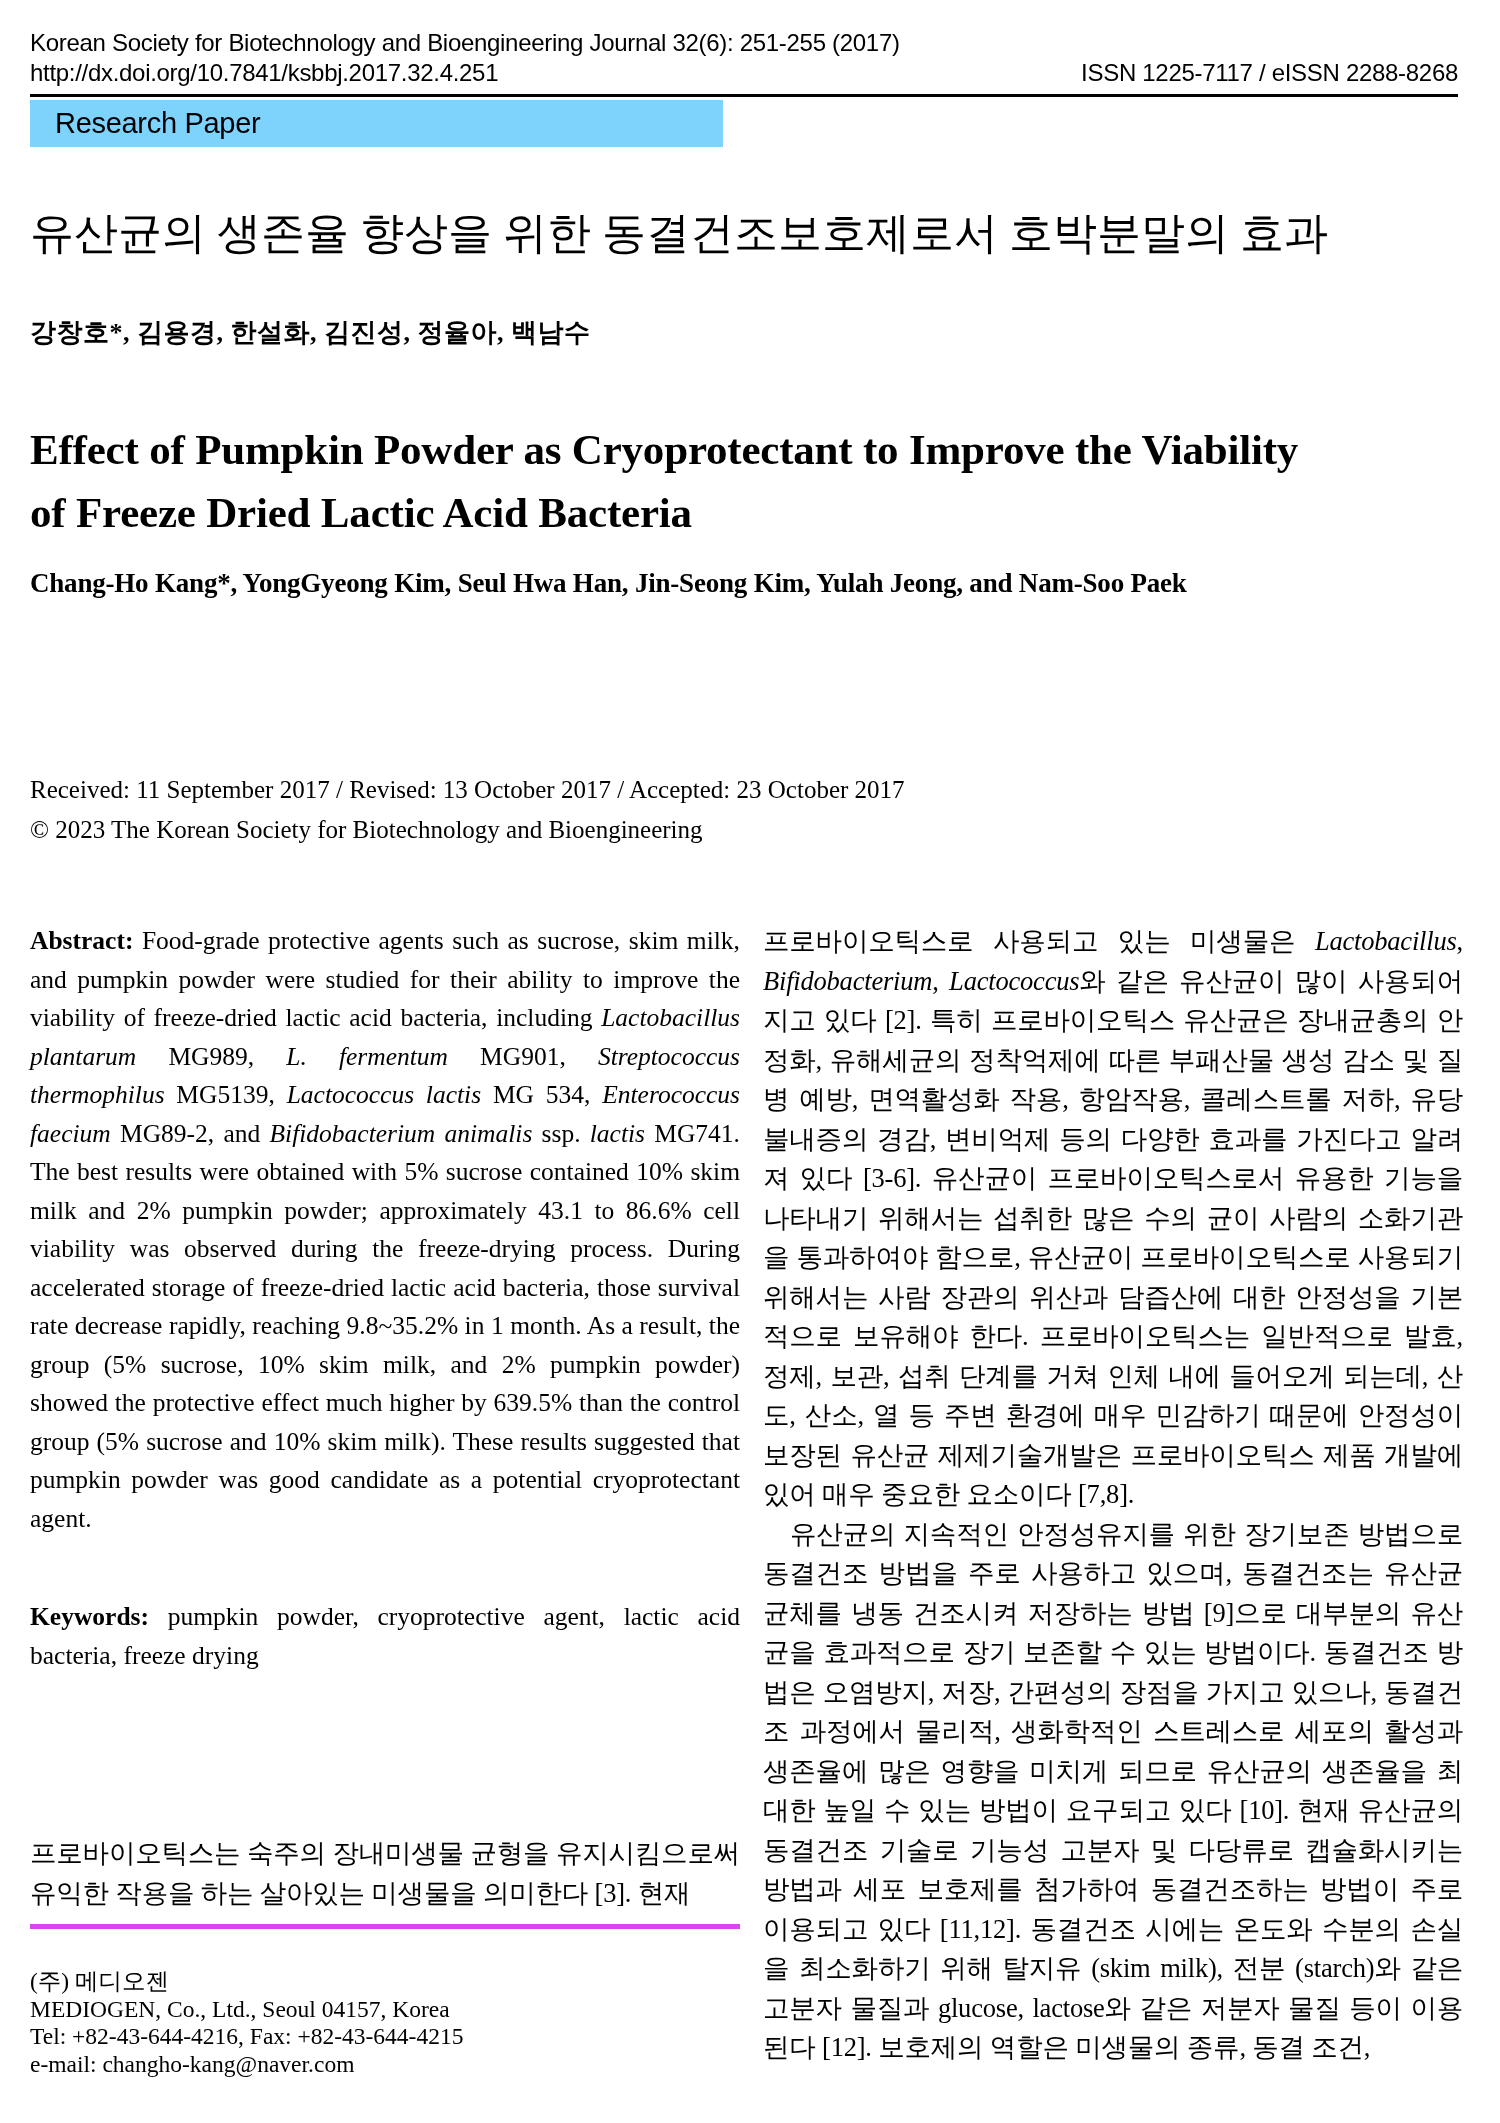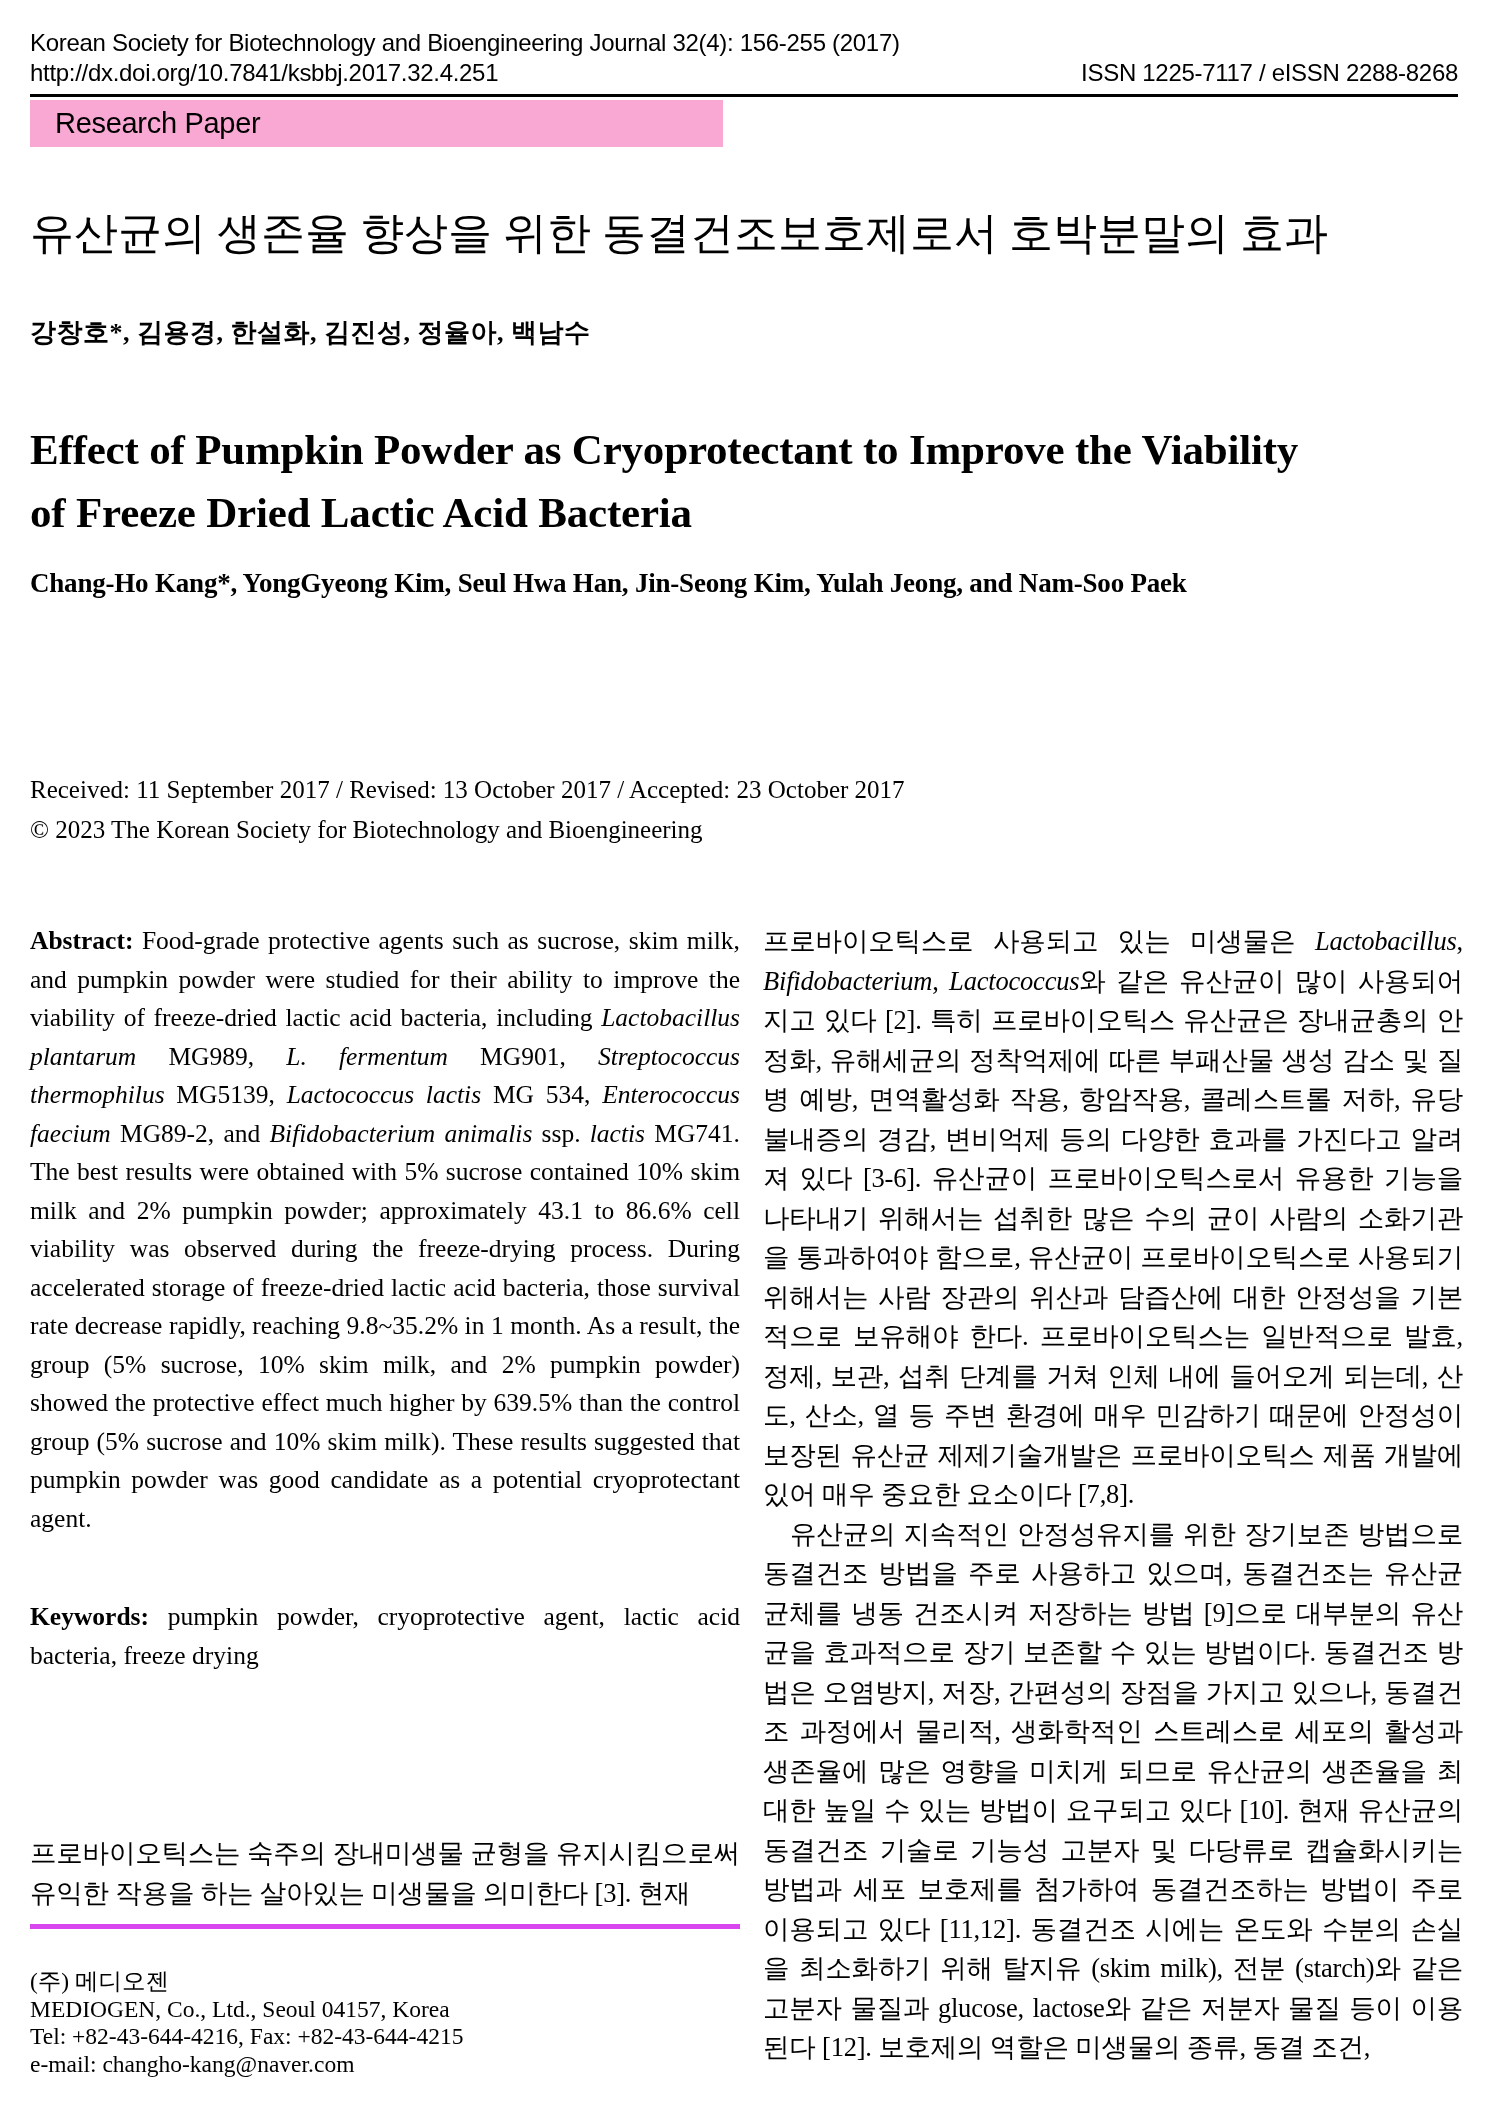--- a/index.html
+++ b/index.html
@@ -91,7 +91,7 @@
 
   <div class="header">
     <div>
-      <span class="hl">Korean Society for Biotechnology and Bioengineering Journal 32(4): 156-255 (2017)</span>
+      <span class="hl">Korean Society for Biotechnology and Bioengineering Journal 32(6): 251-255 (2017)</span>
       <span class="hl">http://dx.doi.org/10.7841/ksbbj.2017.32.4.251</span>
     </div>
     <div>ISSN 1225-7117 / eISSN 2288-8268</div>

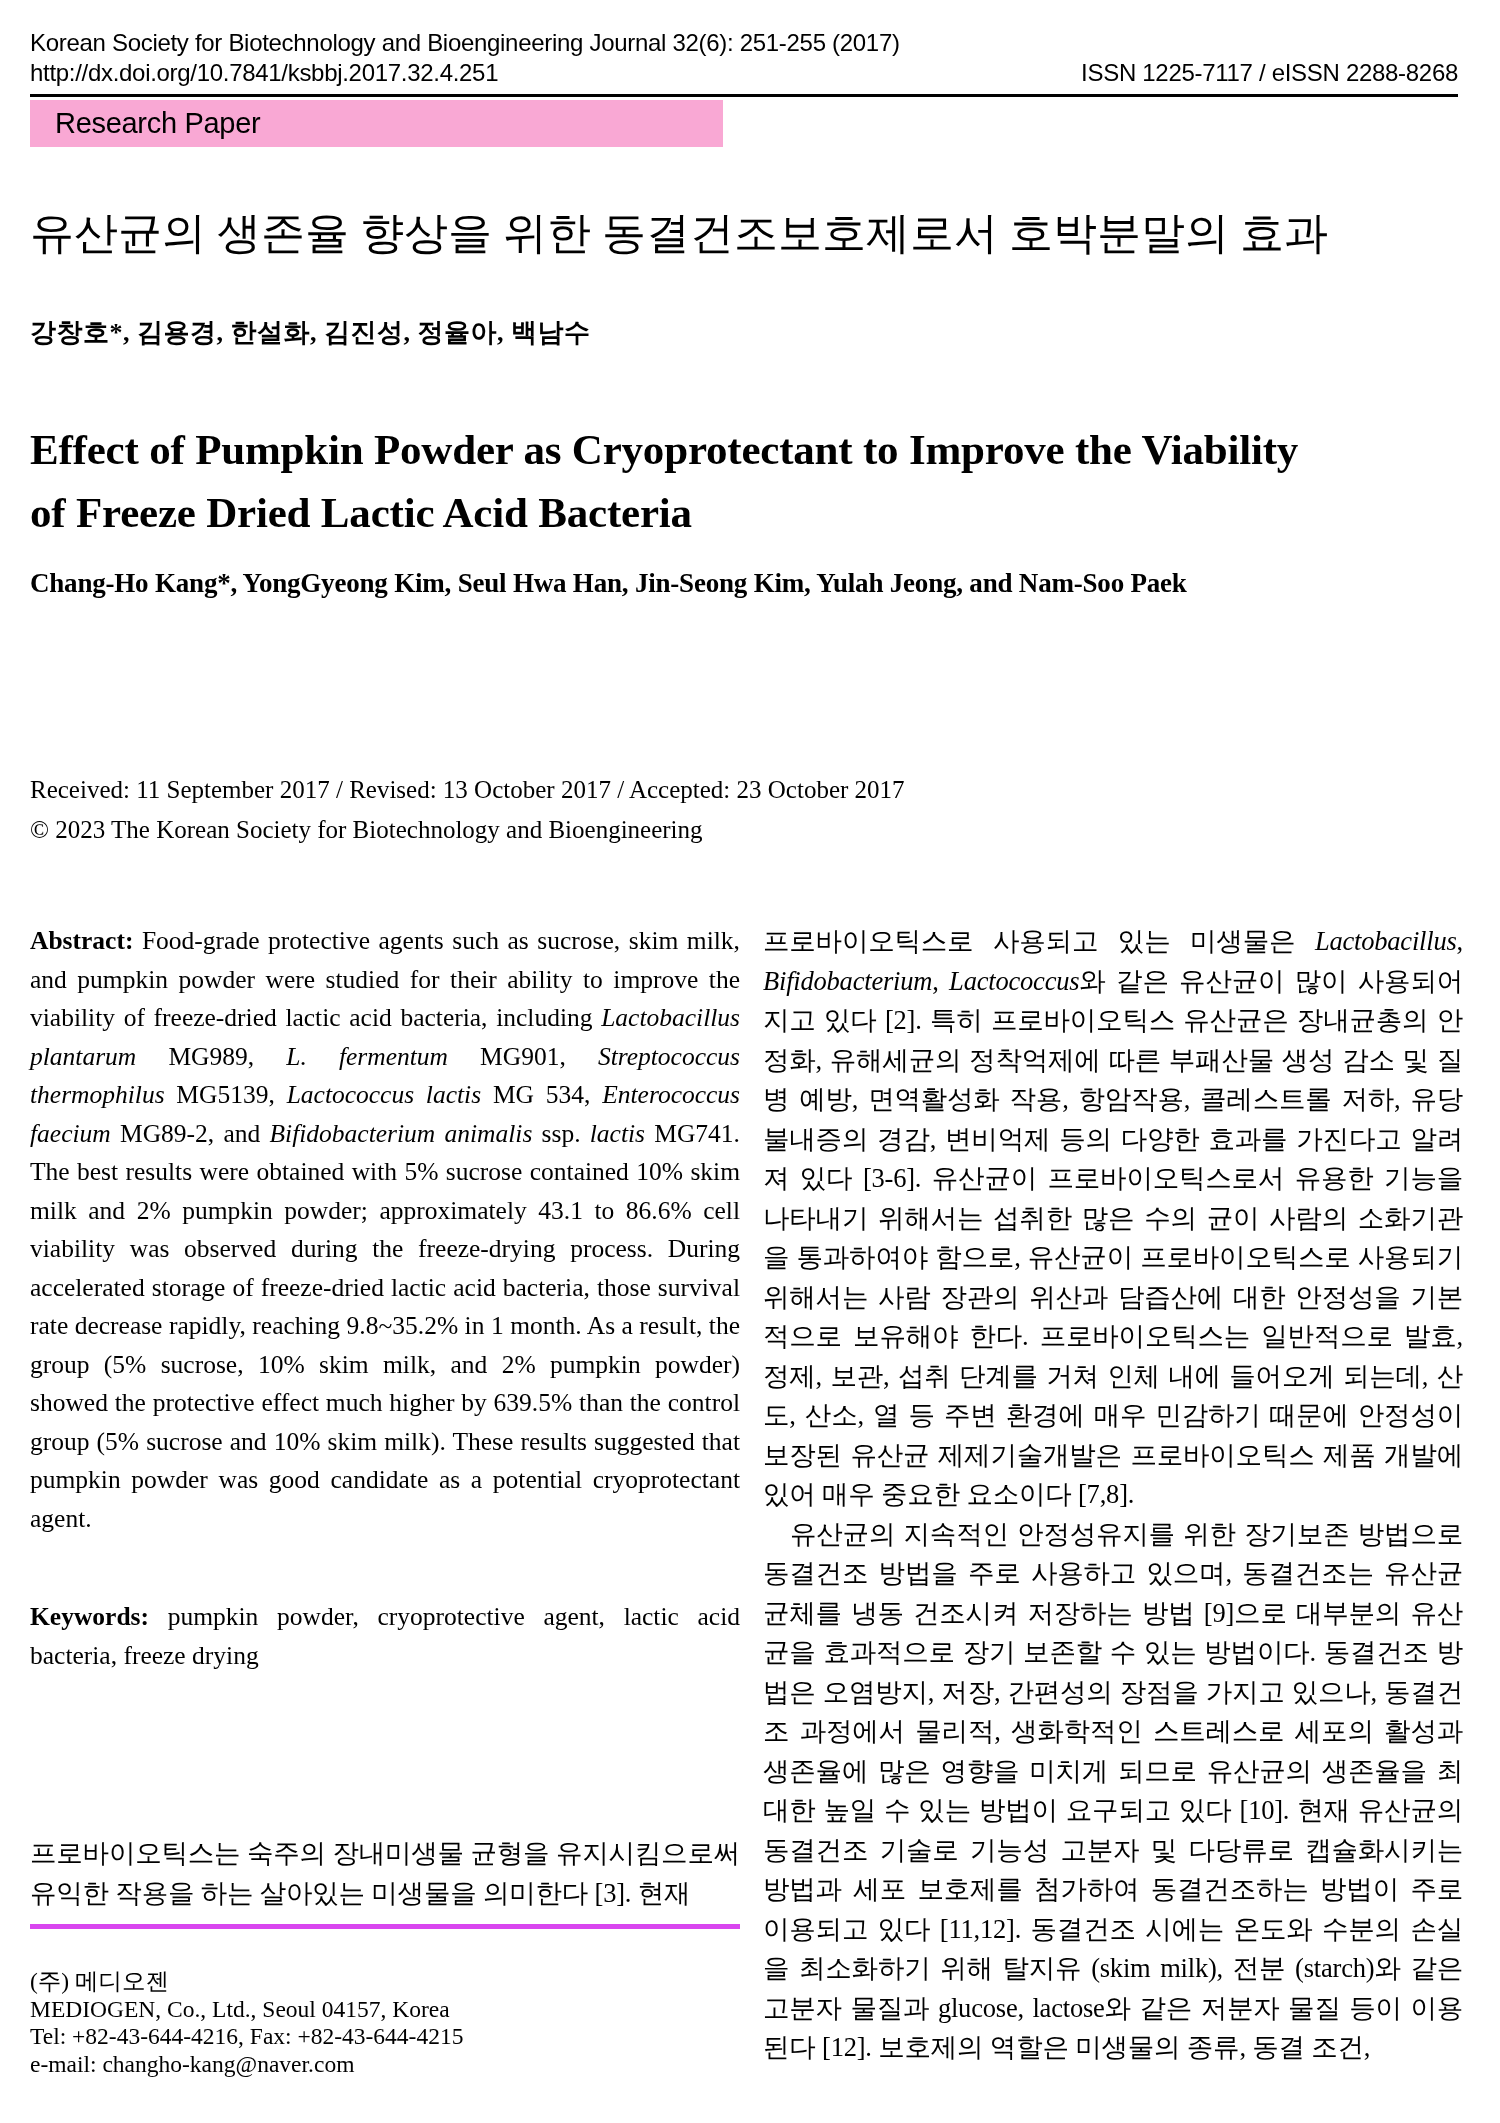--- a/index.html
+++ b/index.html
@@ -97,7 +97,7 @@
     <div>ISSN 1225-7117 / eISSN 2288-8268</div>
   </div>
   <div class="rule"></div>
-  <div class="badge" id="badge" style="background: #f9a8d4;">Research Paper</div>
+  <div class="badge" id="badge" style="background: #7dd3fc;">Research Paper</div>
 
   <div class="kr-title">유산균의 생존율 향상을 위한 동결건조보호제로서 호박분말의 효과</div>
   <div class="kr-authors">강창호*, 김용경, 한설화, 김진성, 정율아, 백남수</div>

